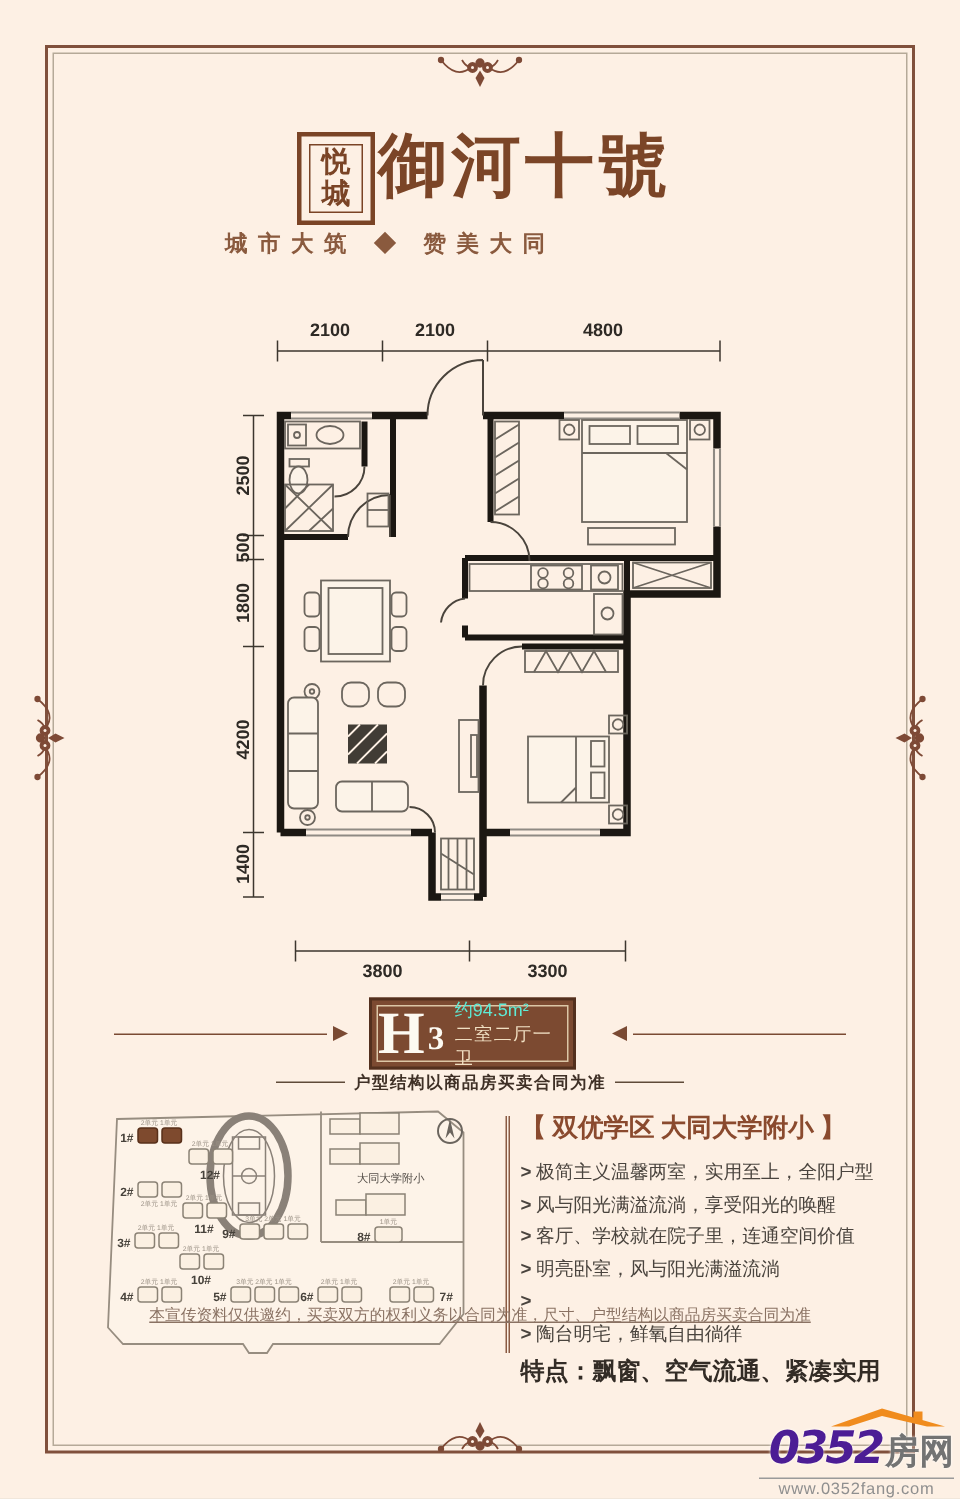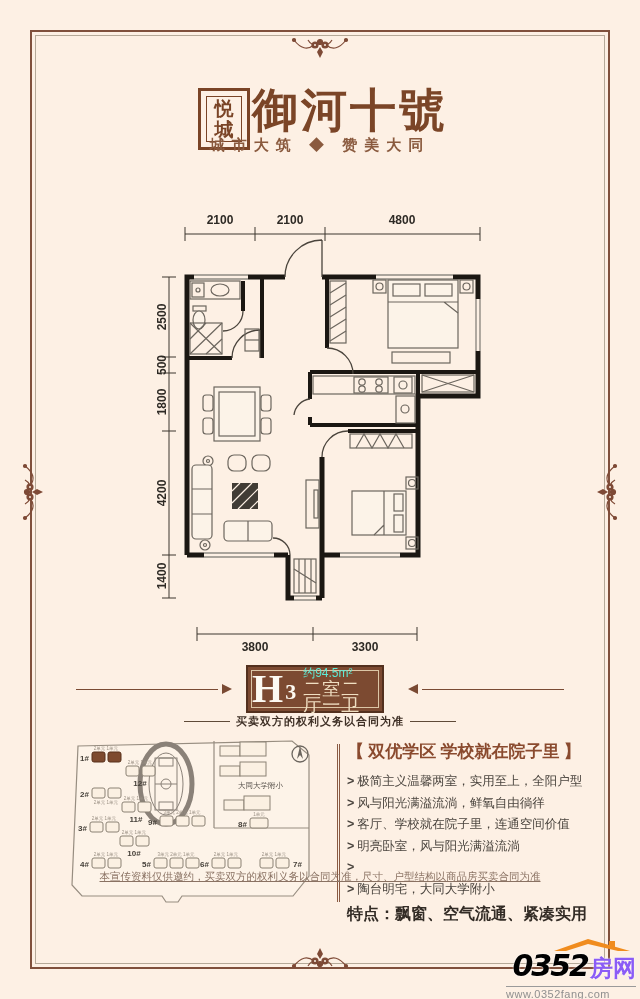--- a/index.html
+++ b/index.html
@@ -17,7 +17,7 @@
         font-weight:bold;font-size:19px;color:#7a4426;line-height:21px;}
   .title{position:absolute;left:252px;top:80px;width:250px;font-family:Liberation Mono, monospace;
         font-size:46px;font-weight:bold;color:#7b4527;letter-spacing:3px;white-space:nowrap;}
-  .subtitle{position:absolute;left:150px;top:136px;width:340px;text-align:center;font-size:15px;
+  .subtitle{position:absolute;left:150px;top:153px;width:340px;text-align:left;font-size:15px;
         font-weight:bold;letter-spacing:7px;color:#8a5a3e;white-space:nowrap;}
   
   .plan{position:absolute;left:148px;top:203px;}

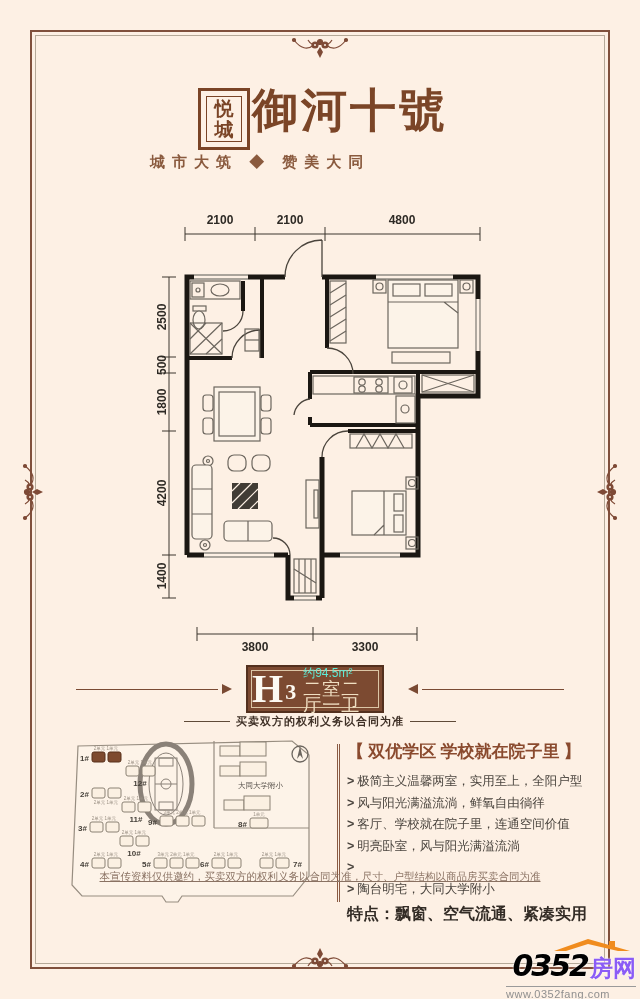--- a/index.html
+++ b/index.html
@@ -42,7 +42,7 @@
         align-self:flex-end;margin-left:-5px;margin-bottom:2px;}
   .bcol{display:flex;flex-direction:column;line-height:16px;}
   .barea{font-size:12px;font-weight:normal;color:#5eead4;}
-  .blayout{font-size:18px;color:#f0dfc2;letter-spacing:1px;}
+  .blayout{font-size:12px;color:#f0dfc2;letter-spacing:1px;}
   .arrline{position:absolute;top:689px;height:1px;background:#7a4a33;}
   .tri{position:absolute;top:684px;width:0;height:0;border-top:5px solid transparent;
         border-bottom:5px solid transparent;}

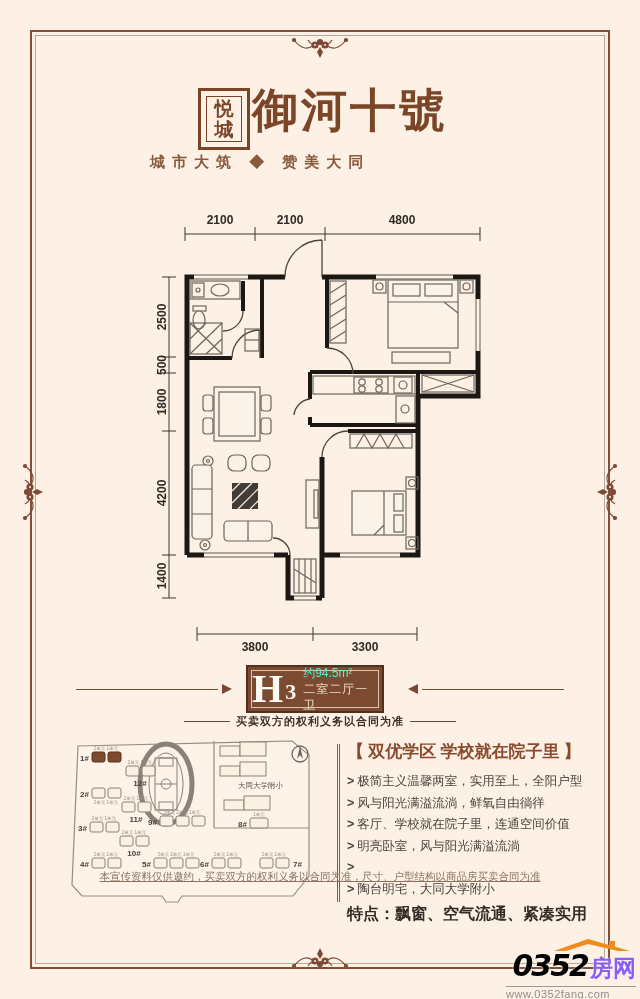--- a/index.html
+++ b/index.html
@@ -283,7 +283,7 @@
   </div>
   <div class="note-row">
     <span class="note-line"></span>
-    <span class="note-txt">买卖双方的权利义务以合同为准</span>
+    <span class="note-txt">户型结构以商品房买卖合同为准</span>
     <span class="note-line"></span>
   </div>
 

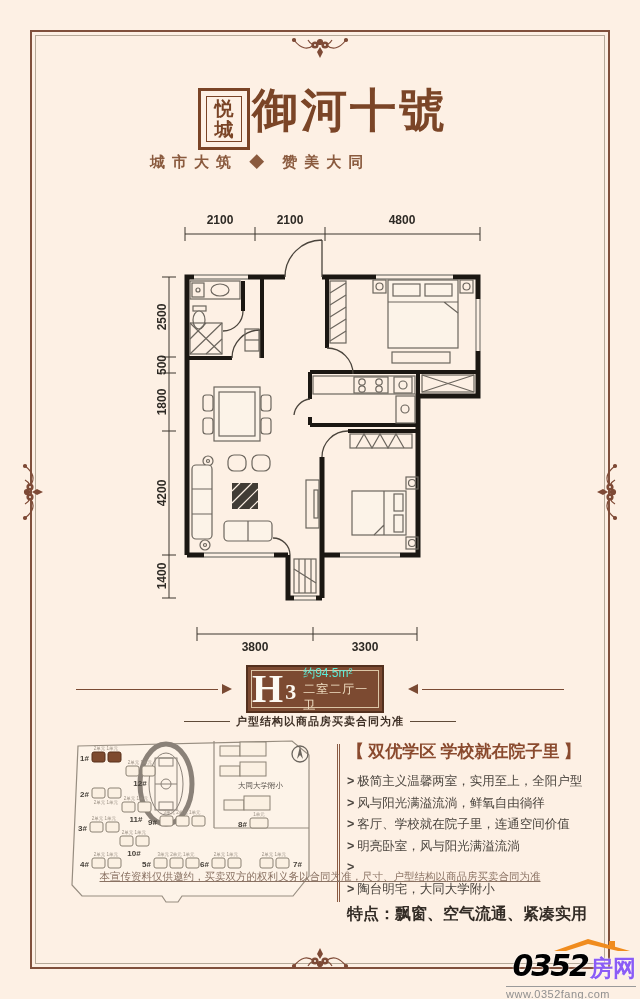--- a/index.html
+++ b/index.html
@@ -389,7 +389,7 @@
 
   <div class="vdivider"></div>
   <div class="sp">
-    <div class="sp-head">【 双优学区  学校就在院子里 】</div>
+    <div class="sp-head">【 双优学区  大同大学附小 】</div>
     <div class="sp-list">
       <div class="bullet">
           <span class="bp">&gt;</span>

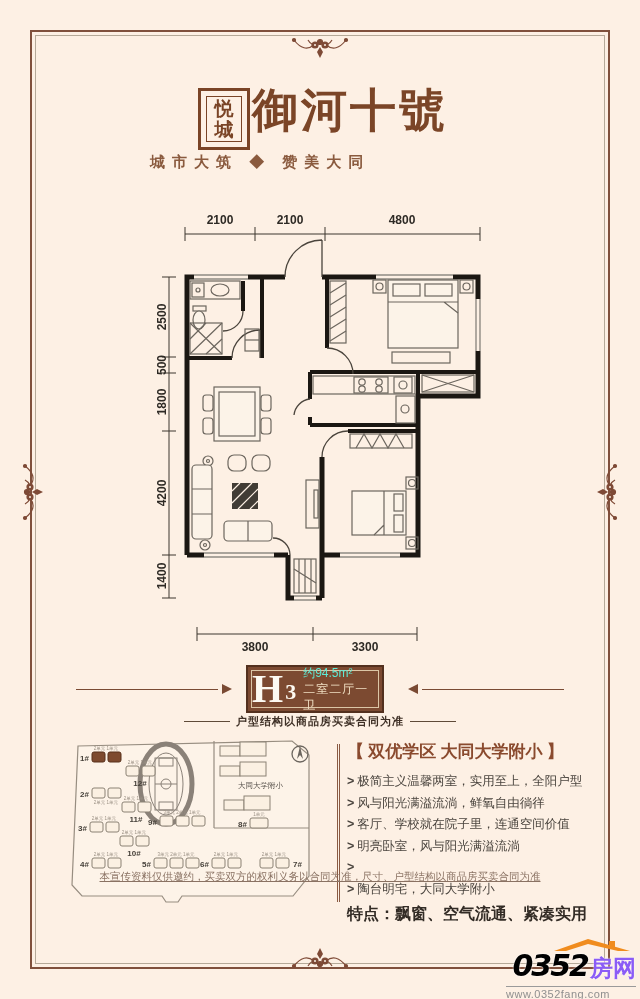--- a/index.html
+++ b/index.html
@@ -397,7 +397,7 @@
         </div>
       <div class="bullet">
           <span class="bp">&gt;</span>
-          <span>风与阳光满溢流淌，鲜氧自由徜徉</span>
+          <span>风与阳光满溢流淌，享受阳光的唤醒</span>
         </div>
       <div class="bullet">
           <span class="bp">&gt;</span>

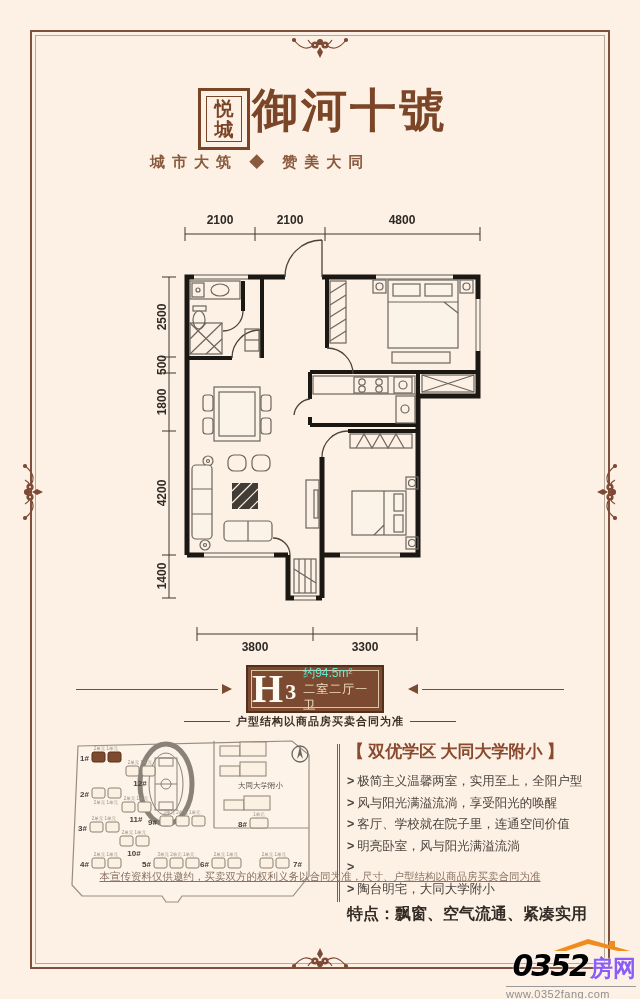--- a/index.html
+++ b/index.html
@@ -412,7 +412,7 @@
         </div>
       <div class="bullet">
           <span class="bp">&gt;</span>
-          <span>陶台明宅，大同大学附小</span>
+          <span>陶台明宅，鲜氧自由徜徉</span>
         </div>
     </div>
     <div class="features">特点：飘窗、空气流通、紧凑实用</div>

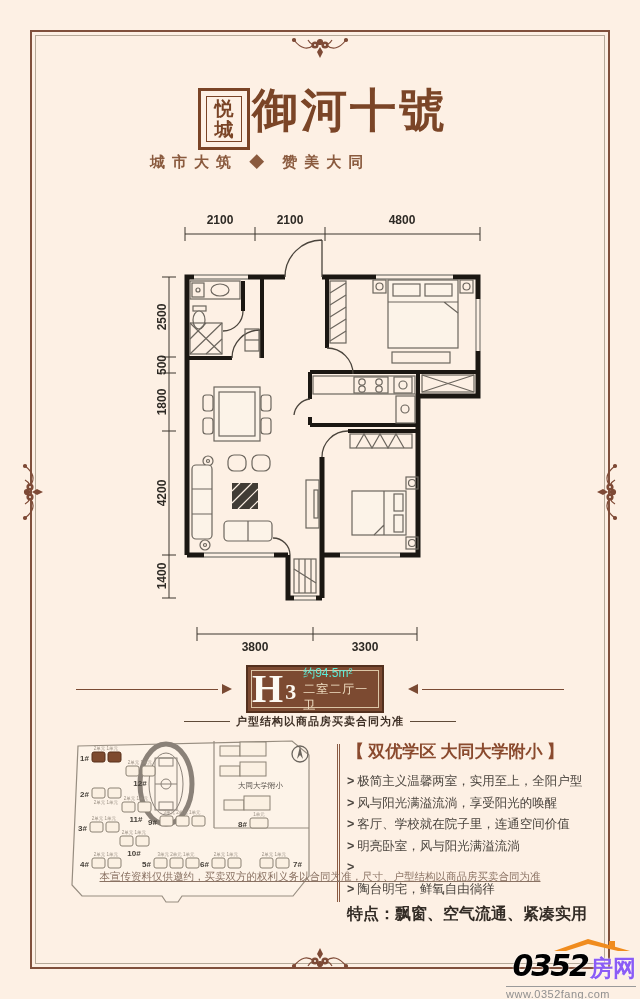--- a/index.html
+++ b/index.html
@@ -74,7 +74,7 @@
   .logo{position:absolute;left:506px;top:938px;width:130px;z-index:5;}
   .logo-row{display:flex;align-items:baseline;justify-content:flex-end;}
   .logo-num{font-family:"DejaVu Sans",sans-serif;font-style:italic;font-weight:bold;font-size:30px;
-        color:#000000;line-height:28px;letter-spacing:-2px;text-shadow:0 0 2px #ffffff;}
+        color:#4c1d95;line-height:28px;letter-spacing:-2px;text-shadow:0 0 2px #ffffff;}
   .logo-name{font-size:23px;font-weight:bold;color:#8b5cf6;margin-left:2px;text-shadow:0 0 2px #ffffff;}
   .logo-line{height:1px;background:#9a9a9a;margin-top:2px;}
   .logo-url{font-size:11px;color:#8f8f8f;letter-spacing:0.5px;margin-top:1px;}

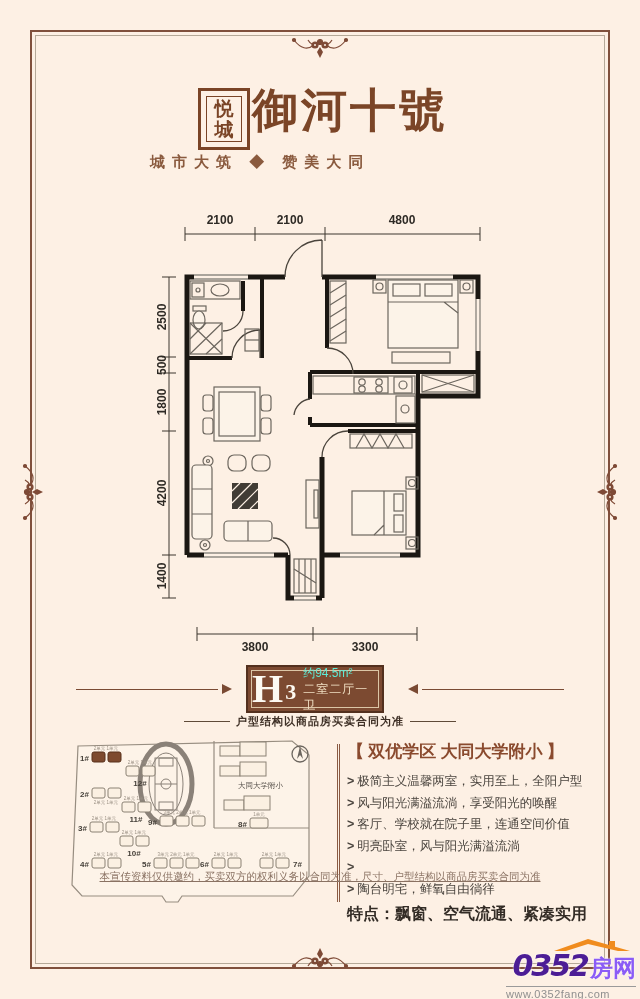--- a/index.html
+++ b/index.html
@@ -75,7 +75,7 @@
   .logo-row{display:flex;align-items:baseline;justify-content:flex-end;}
   .logo-num{font-family:"DejaVu Sans",sans-serif;font-style:italic;font-weight:bold;font-size:30px;
         color:#4c1d95;line-height:28px;letter-spacing:-2px;text-shadow:0 0 2px #ffffff;}
-  .logo-name{font-size:23px;font-weight:bold;color:#8b5cf6;margin-left:2px;text-shadow:0 0 2px #ffffff;}
+  .logo-name{font-size:23px;font-weight:bold;color:#737373;margin-left:2px;text-shadow:0 0 2px #ffffff;}
   .logo-line{height:1px;background:#9a9a9a;margin-top:2px;}
   .logo-url{font-size:11px;color:#8f8f8f;letter-spacing:0.5px;margin-top:1px;}
 </style>

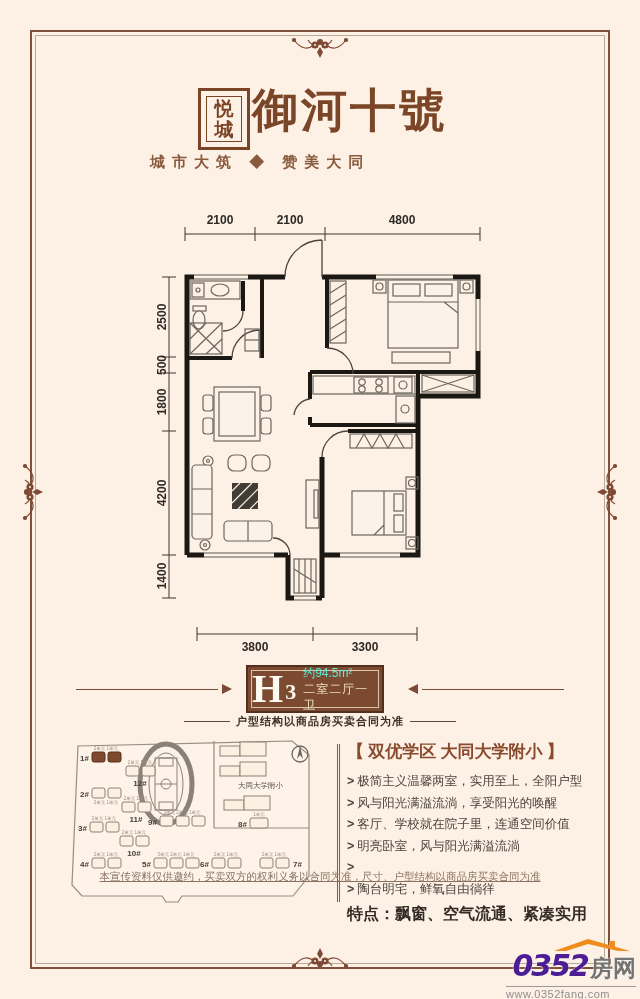--- a/index.html
+++ b/index.html
@@ -77,7 +77,7 @@
         color:#4c1d95;line-height:28px;letter-spacing:-2px;text-shadow:0 0 2px #ffffff;}
   .logo-name{font-size:23px;font-weight:bold;color:#737373;margin-left:2px;text-shadow:0 0 2px #ffffff;}
   .logo-line{height:1px;background:#9a9a9a;margin-top:2px;}
-  .logo-url{font-size:11px;color:#8f8f8f;letter-spacing:0.5px;margin-top:1px;}
+  .logo-url{font-size:11px;color:#8f8f8f;letter-spacing:0.5px;text-align:center;margin-top:1px;}
 </style>
 </head>
 <body>

